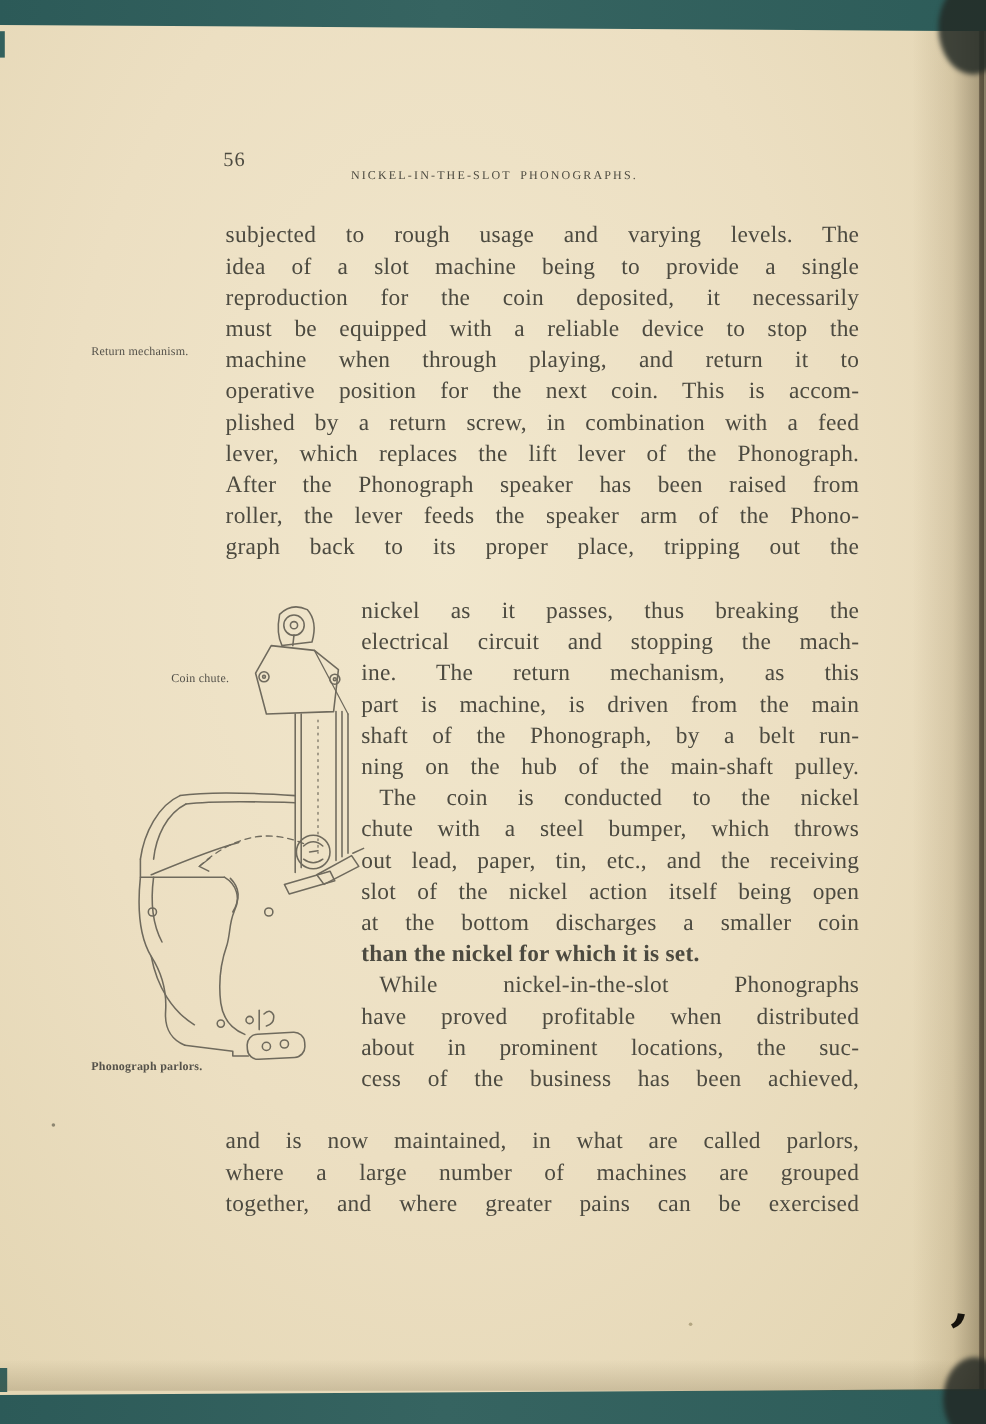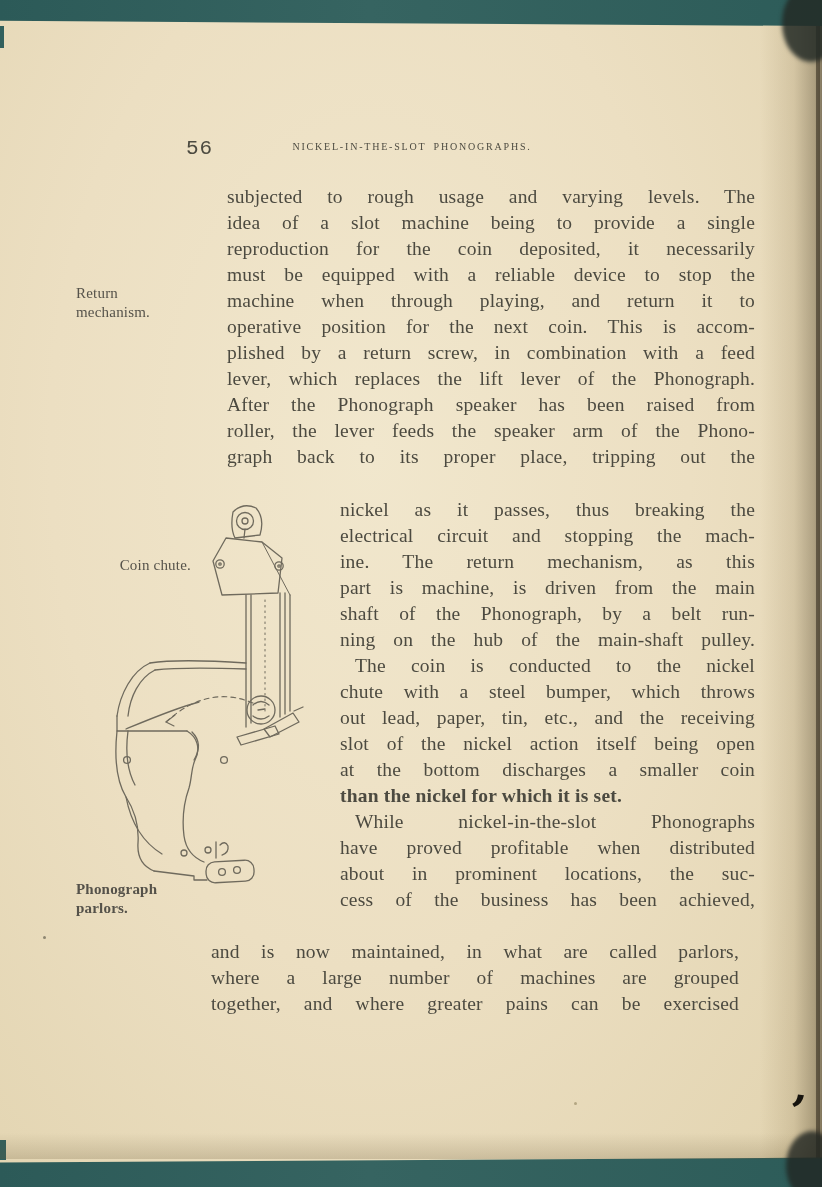--- a/index.html
+++ b/index.html
@@ -26,7 +26,7 @@
     font-size:46px;color:#16130d;transform:rotate(9deg);line-height:1;}
   .speck{position:absolute;border-radius:50%;}
   
-  .pagenum{position:absolute;left:186px;top:137px;font-size:21px;letter-spacing:1px;color:#4c4a40;font-family:Liberation Mono, monospace;}
+  .pagenum{position:absolute;left:186px;top:123px;font-size:17px;letter-spacing:1px;color:#4c4a40;}
   .runhead{position:absolute;left:150px;top:141px;width:524px;text-align:center;
     font-size:10px;letter-spacing:1.8px;color:#4d4b41;word-spacing:3px;}
   .margin-note{position:absolute;font-size:15px;line-height:19px;color:#55524a;letter-spacing:0.2px;}

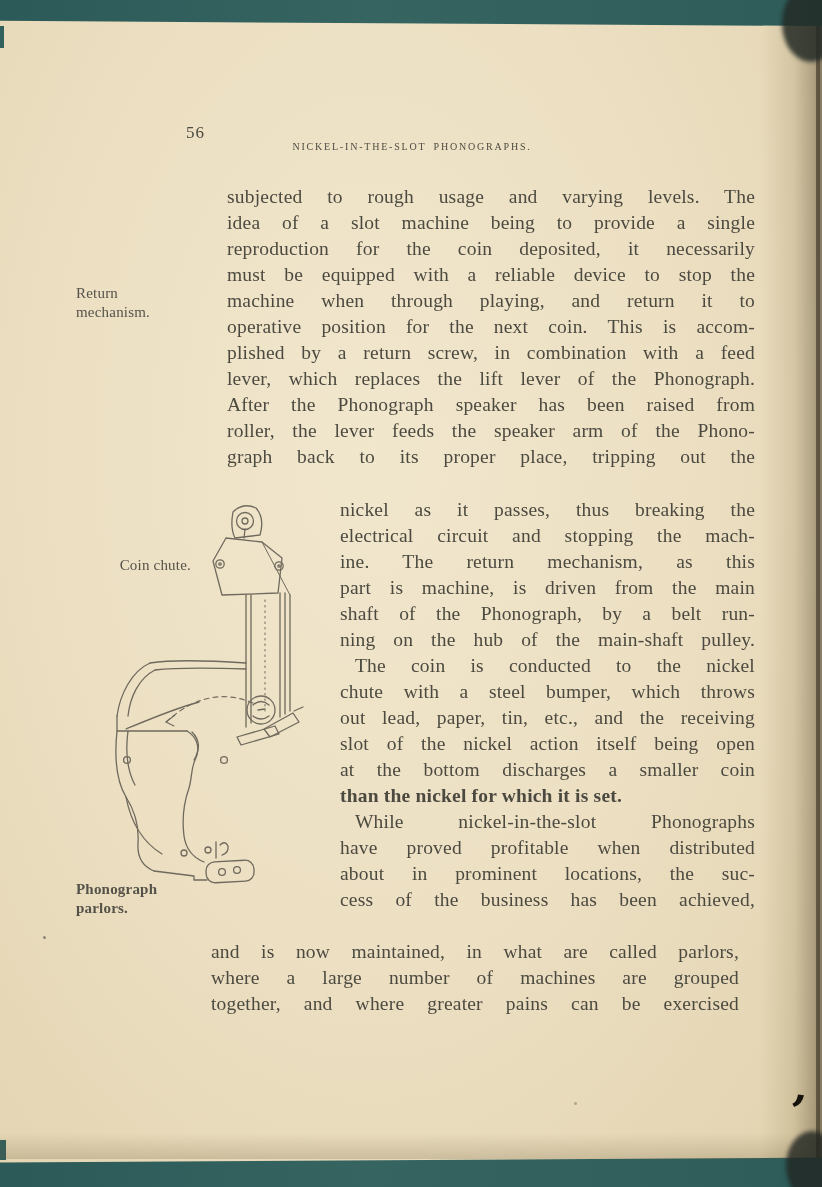--- a/index.html
+++ b/index.html
@@ -33,7 +33,7 @@
   .mn1{left:76px;top:284px;width:92px;}
   .mn2{left:71px;top:556px;width:120px;text-align:right;}
   .mn3{left:76px;top:880px;width:100px;font-weight:bold;}
-  .textblock{position:absolute;color:#4c4a40;font-size:19.5px;letter-spacing:0.2px;margin-left:39px;}
+  .textblock{position:absolute;color:#4c4a40;font-size:19.5px;letter-spacing:0.2px;}
   .block-a{left:188px;top:184px;width:528px;}
   .block-b{left:301px;top:497px;width:415px;}
   .block-c{left:172px;top:939px;width:528px;}

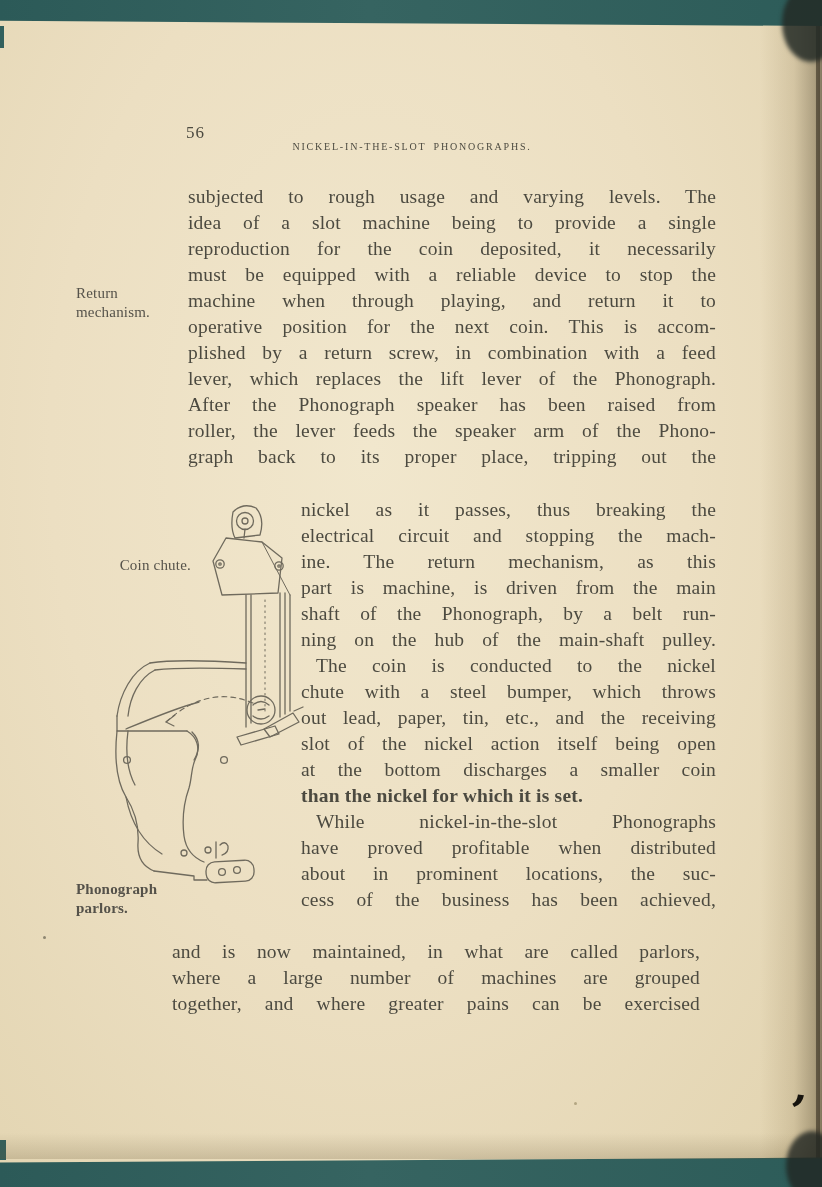--- a/index.html
+++ b/index.html
@@ -29,7 +29,7 @@
   .pagenum{position:absolute;left:186px;top:123px;font-size:17px;letter-spacing:1px;color:#4c4a40;}
   .runhead{position:absolute;left:150px;top:141px;width:524px;text-align:center;
     font-size:10px;letter-spacing:1.8px;color:#4d4b41;word-spacing:3px;}
-  .margin-note{position:absolute;font-size:15px;line-height:19px;color:#55524a;letter-spacing:0.2px;}
+  .margin-note{position:absolute;font-size:10px;line-height:19px;color:#55524a;letter-spacing:0.2px;}
   .mn1{left:76px;top:284px;width:92px;}
   .mn2{left:71px;top:556px;width:120px;text-align:right;}
   .mn3{left:76px;top:880px;width:100px;font-weight:bold;}

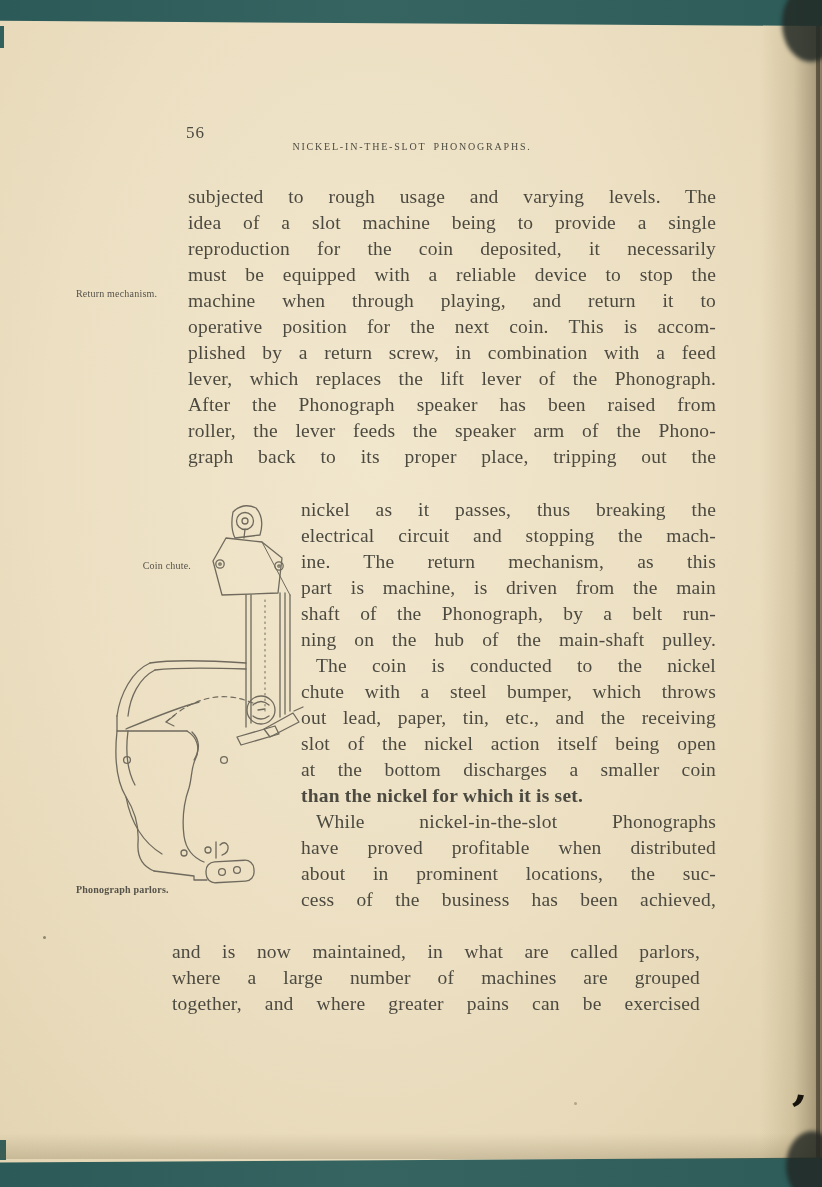--- a/index.html
+++ b/index.html
@@ -36,7 +36,7 @@
   .textblock{position:absolute;color:#4c4a40;font-size:19.5px;letter-spacing:0.2px;}
   .block-a{left:188px;top:184px;width:528px;}
   .block-b{left:301px;top:497px;width:415px;}
-  .block-c{left:172px;top:939px;width:528px;}
+  .block-c{left:188px;top:939px;width:528px;}
   .line{height:26px;line-height:26px;text-align:justify;text-align-last:justify;overflow:visible;white-space:nowrap;}
   .line.nojust{text-align-last:left;font-weight:bold;}
   .line.indent{text-indent:15px;}

